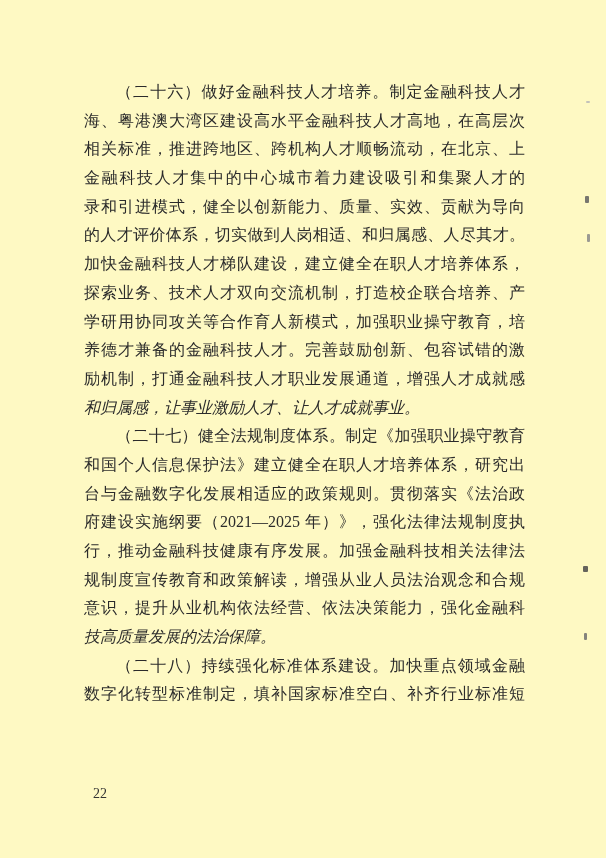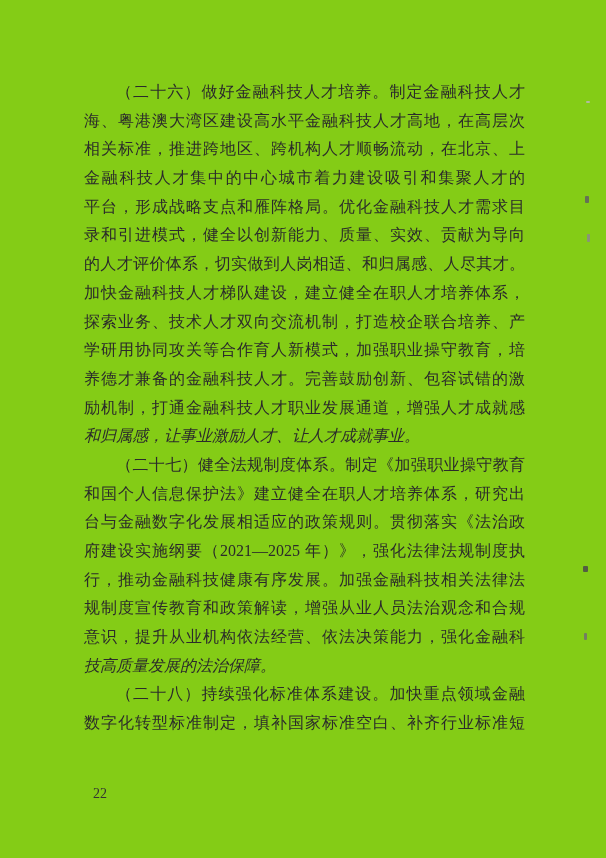--- a/index.html
+++ b/index.html
@@ -11,7 +11,7 @@
     position: relative;
     width: 606px;
     height: 858px;
-    background: #84cc16;
+    background: #fef9c3;
     overflow: hidden;
     font-family: "Liberation Serif", "DejaVu Serif", serif;
   }

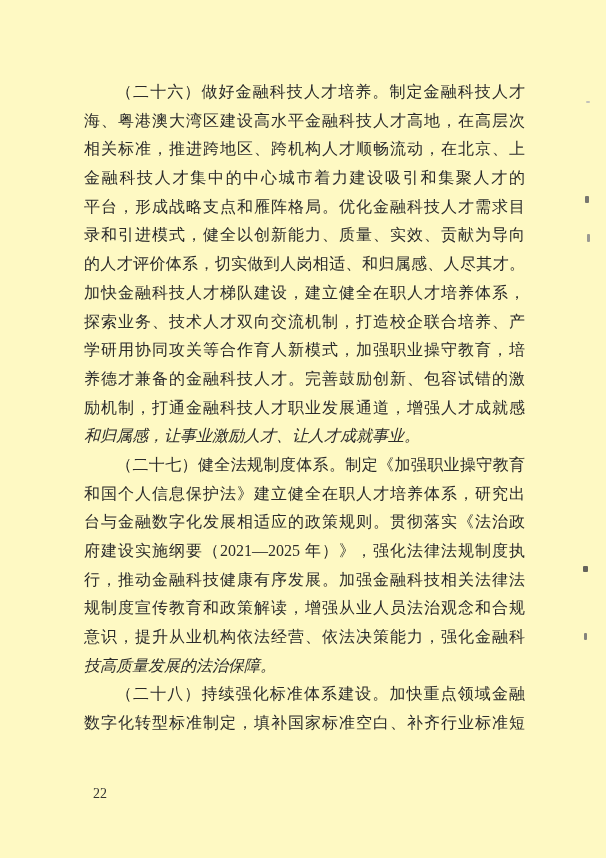--- a/index.html
+++ b/index.html
@@ -62,7 +62,6 @@
       <div class="line">海、粤港澳大湾区建设高水平金融科技人才高地，在高层次</div>
       <div class="line">相关标准，推进跨地区、跨机构人才顺畅流动，在北京、上</div>
       <div class="line">金融科技人才集中的中心城市着力建设吸引和集聚人才的</div>
-      <div class="line">平台，形成战略支点和雁阵格局。优化金融科技人才需求目</div>
       <div class="line">录和引进模式，健全以创新能力、质量、实效、贡献为导向</div>
       <div class="line">的人才评价体系，切实做到人岗相适、和归属感、人尽其才。</div>
       <div class="line">加快金融科技人才梯队建设，建立健全在职人才培养体系，</div>

